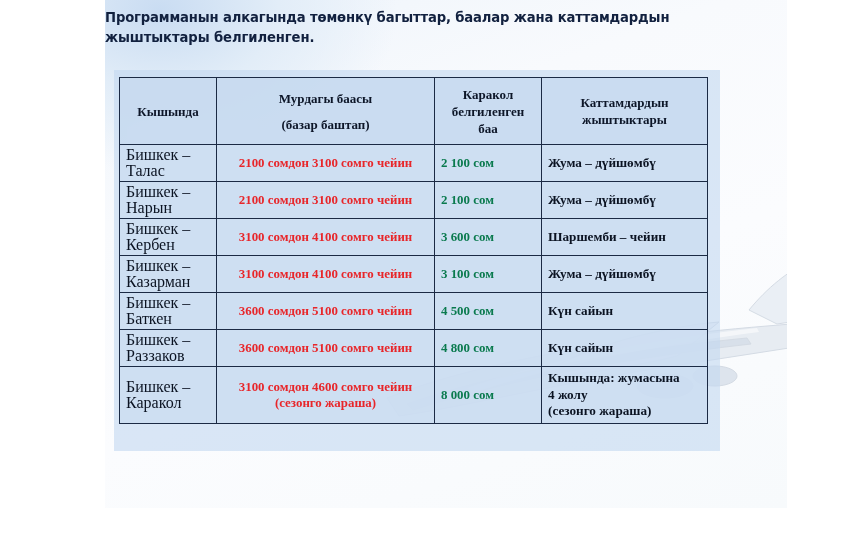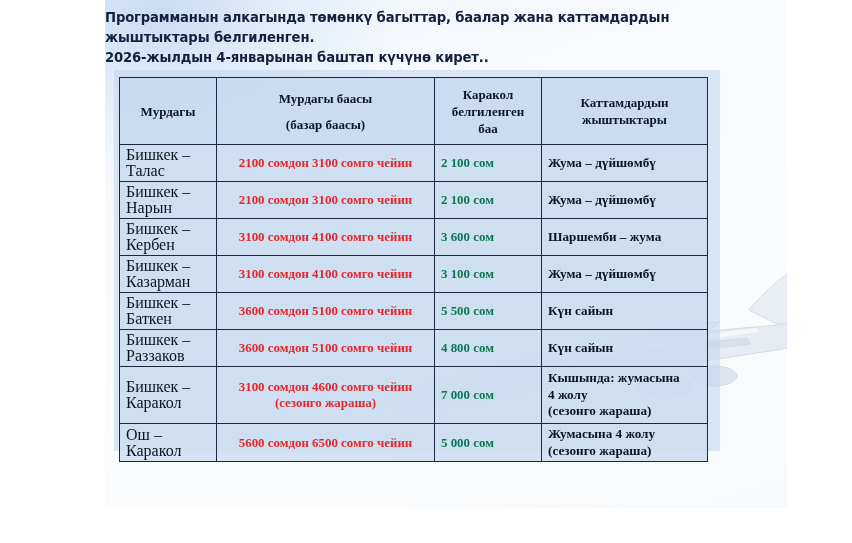--- a/index.html
+++ b/index.html
@@ -158,7 +158,6 @@
   <div class="title">
     <div class="l1">Программанын алкагында төмөнкү багыттар,  баалар жана каттамдардын</div>
     <div class="l2">жыштыктары белгиленген.</div>
-    <div class="l3">2026-жылдын 4-январынан баштап күчүнө кирет..</div>
   </div>
 
   <div class="tablepanel"></div>

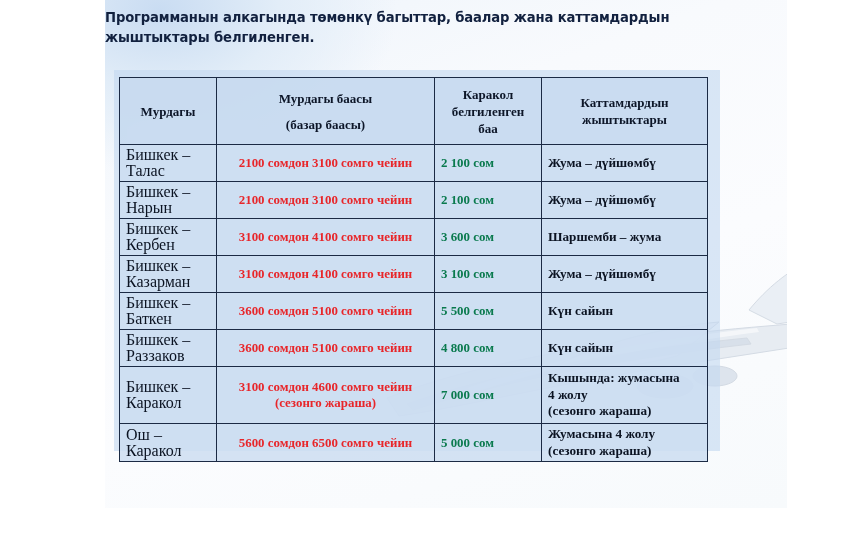--- a/index.html
+++ b/index.html
@@ -171,7 +171,7 @@
     </colgroup>
     <thead>
       <tr>
-        <th>Мурдагы</th>
+        <th>Кышында</th>
         <th>
           <div>Мурдагы баасы</div>
           <div style="height:9px"></div>

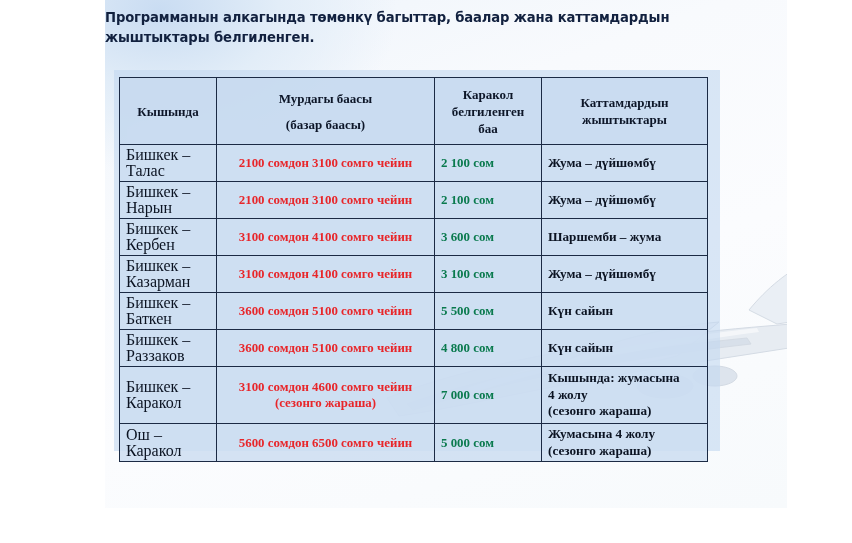--- a/index.html
+++ b/index.html
@@ -175,7 +175,7 @@
         <th>
           <div>Мурдагы баасы</div>
           <div style="height:9px"></div>
-          <div>(базар баасы)</div>
+          <div>(базар баштап)</div>
         </th>
         <th class="nowrap">Каракол
 белгиленген

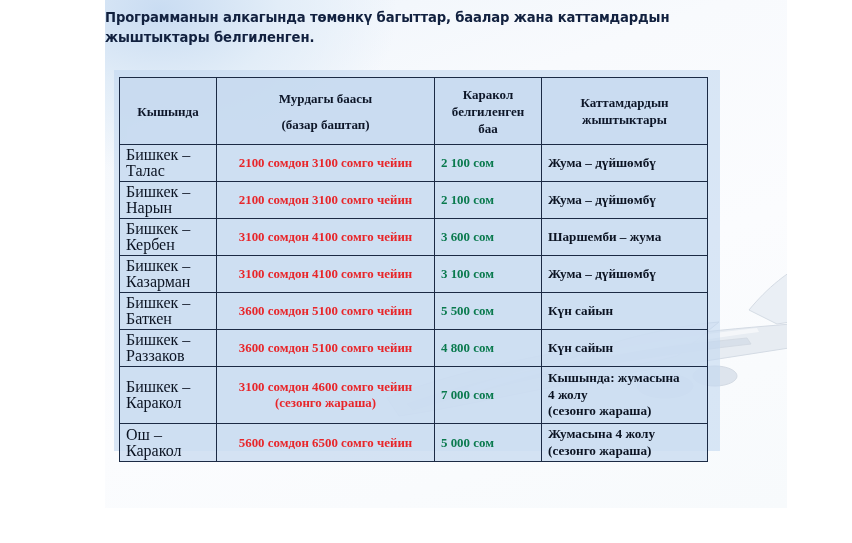--- a/index.html
+++ b/index.html
@@ -204,7 +204,7 @@
 Кербен</td>
           <td class="old nowrap">3100 сомдон 4100 сомго чейин</td>
           <td class="newp nowrap">3 600 сом</td>
-          <td class="freq nowrap">Шаршемби – жума</td>
+          <td class="freq nowrap">Шаршемби – чейин</td>
         </tr>
         <tr class="r-short">
           <td class="route nowrap">Бишкек –

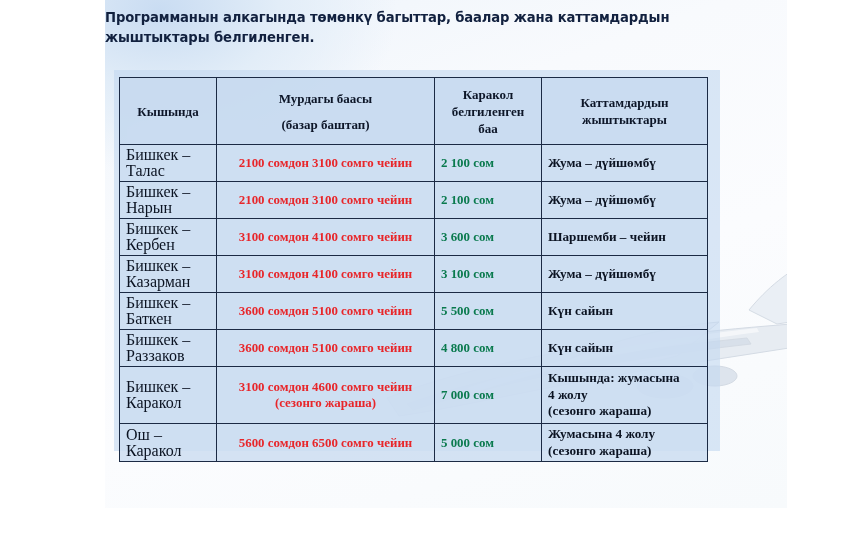--- a/index.html
+++ b/index.html
@@ -217,7 +217,7 @@
           <td class="route nowrap">Бишкек –
 Баткен</td>
           <td class="old nowrap">3600 сомдон 5100 сомго чейин</td>
-          <td class="newp nowrap">5 500 сом</td>
+          <td class="newp nowrap">4 500 сом</td>
           <td class="freq nowrap">Күн сайын</td>
         </tr>
         <tr class="r-short">

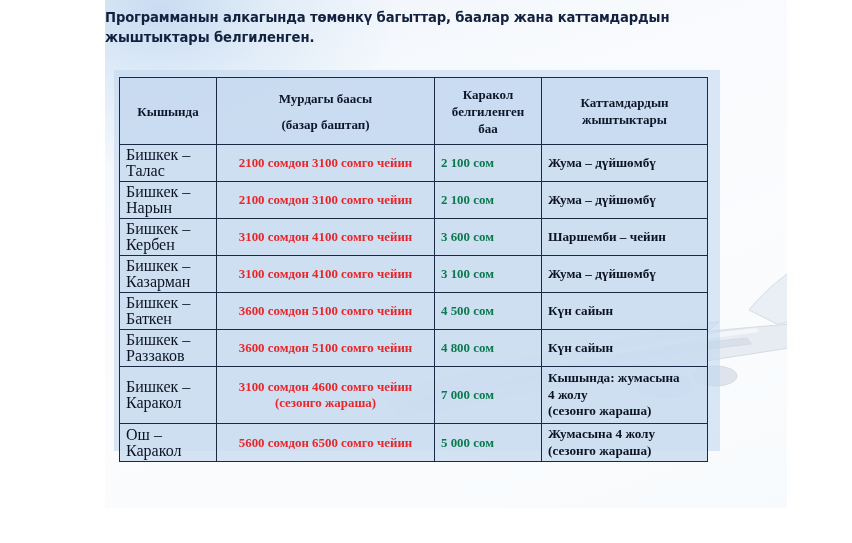--- a/index.html
+++ b/index.html
@@ -232,7 +232,7 @@
 Каракол</td>
           <td class="old nowrap">3100 сомдон 4600 сомго чейин
 (сезонго жараша)</td>
-          <td class="newp nowrap">7 000 сом</td>
+          <td class="newp nowrap">8 000 сом</td>
           <td class="freq nowrap">Кышында: жумасына
 4 жолу
 (сезонго жараша)</td>

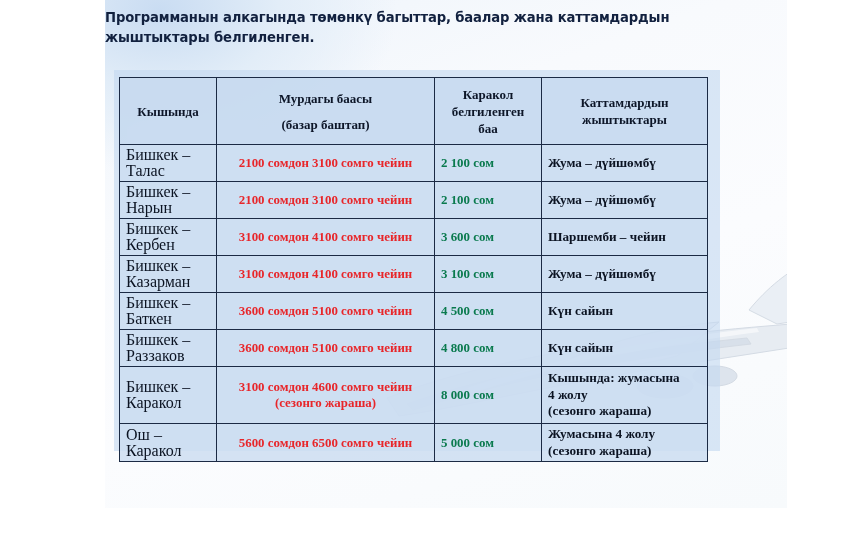--- a/index.html
+++ b/index.html
@@ -237,14 +237,6 @@
 4 жолу
 (сезонго жараша)</td>
         </tr>
-        <tr class="r-short">
-          <td class="route nowrap">Ош –
-Каракол</td>
-          <td class="old nowrap">5600 сомдон 6500 сомго чейин</td>
-          <td class="newp nowrap">5 000 сом</td>
-          <td class="freq nowrap">Жумасына 4 жолу
-(сезонго жараша)</td>
-        </tr>
       </tbody>
   </table>
 

